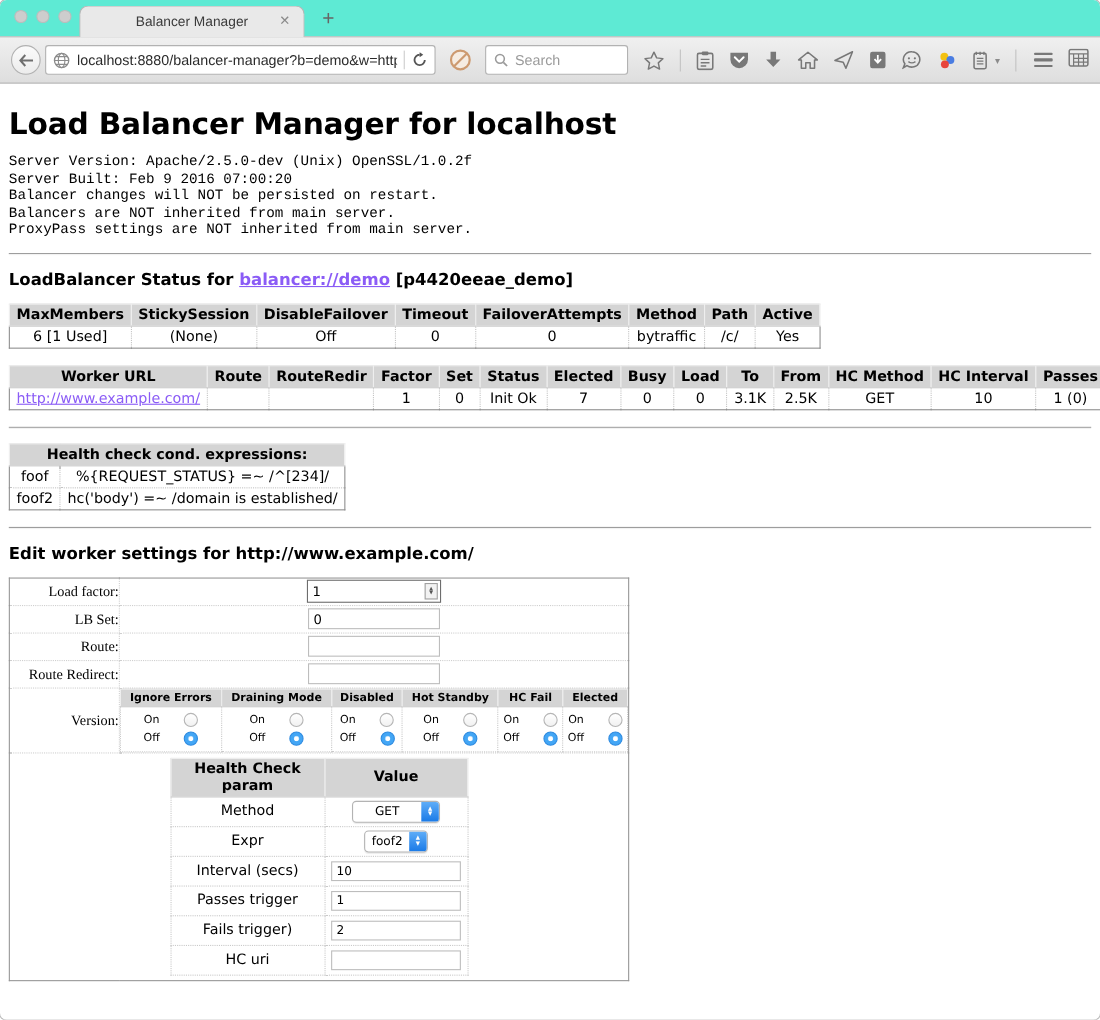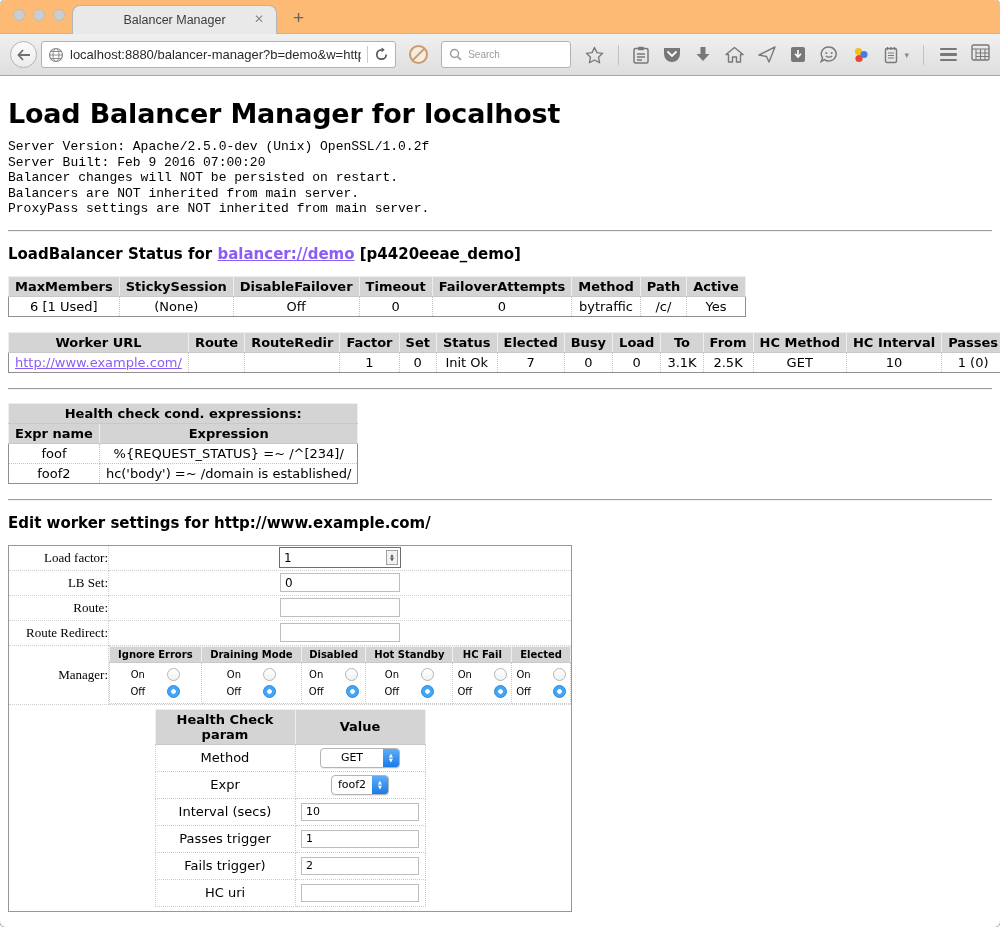--- a/index.html
+++ b/index.html
@@ -14,7 +14,7 @@
 
   
   .tabstrip {
-    height:33px; background:#fdba74; position:relative;
+    height:33px; background:#5eead4; position:relative;
     display:flex; align-items:flex-end;
     font-family:"Liberation Sans", sans-serif;
   }

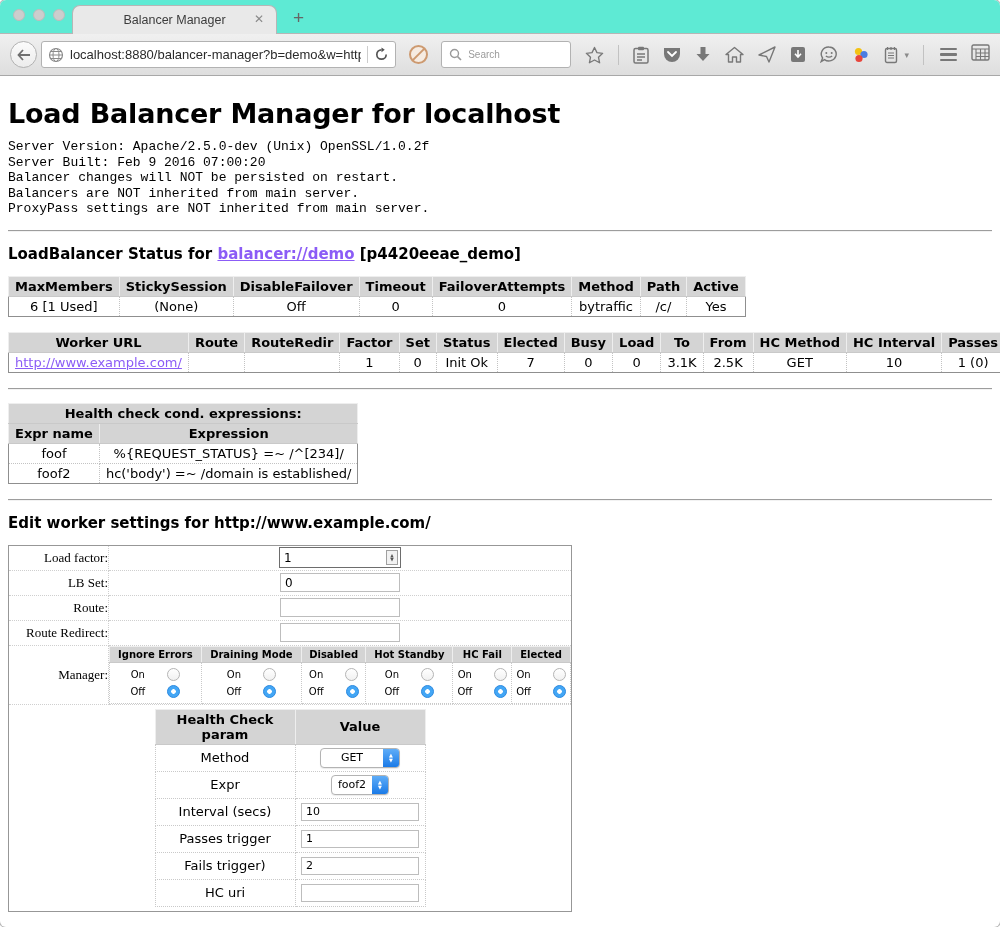--- a/index.html
+++ b/index.html
@@ -54,7 +54,7 @@
     border:1px solid #b2b2b2; border-radius:3px; display:flex; align-items:center;
     padding:0 7px; gap:6px;
   }
-  .search-ph { font-size:10px; color:#9b9b9b; }
+  .search-ph { font-size:13px; color:#9b9b9b; }
   .iconrow { display:flex; align-items:center; gap:14px; margin-left:14px; color:#787878; }
   .tb-div { width:1px; height:20px; background:#c2c2c2; }
   .caret { font-size:9px; color:#8b8b8b; margin-left:-8px; }

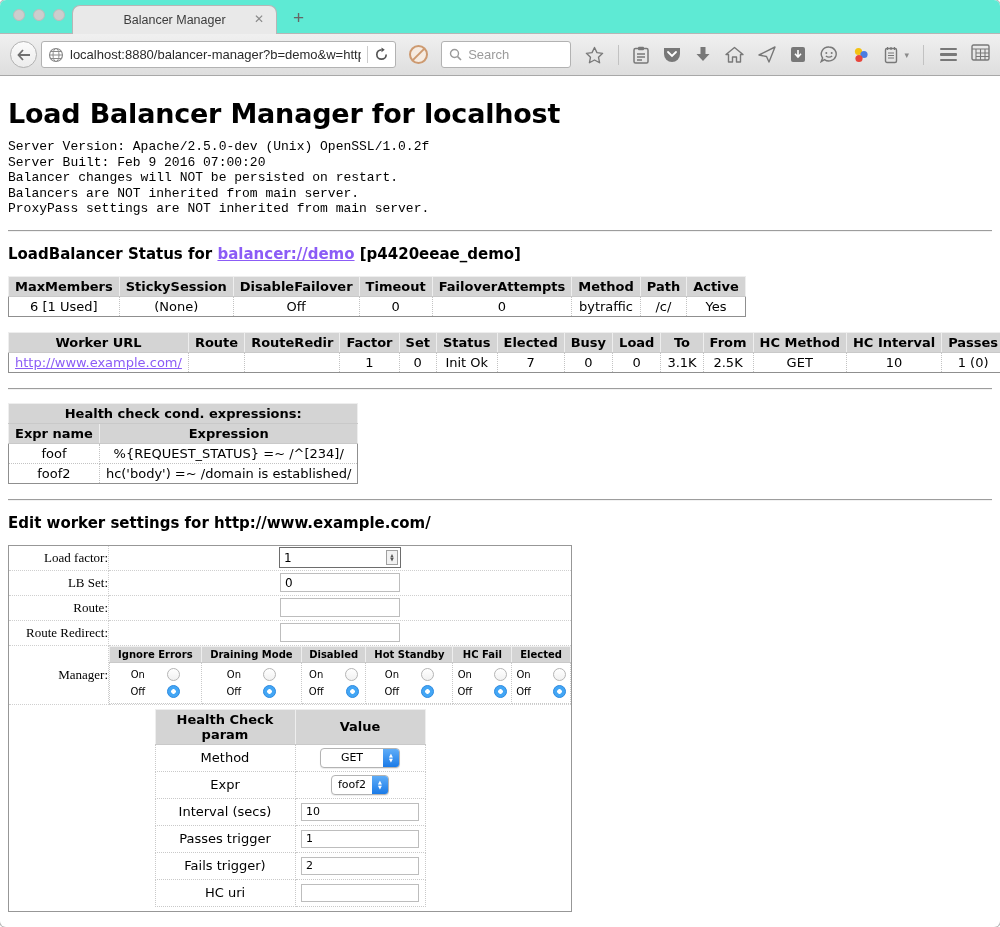--- a/index.html
+++ b/index.html
@@ -304,10 +304,6 @@
             <th colspan="2">Health check cond. expressions:</th>
           </tr>
       <tr>
-        <th>Expr name</th>
-        <th>Expression</th>
-      </tr>
-      <tr>
         <td>foof</td>
         <td>%{REQUEST_STATUS} =~ /^[234]/</td>
       </tr>

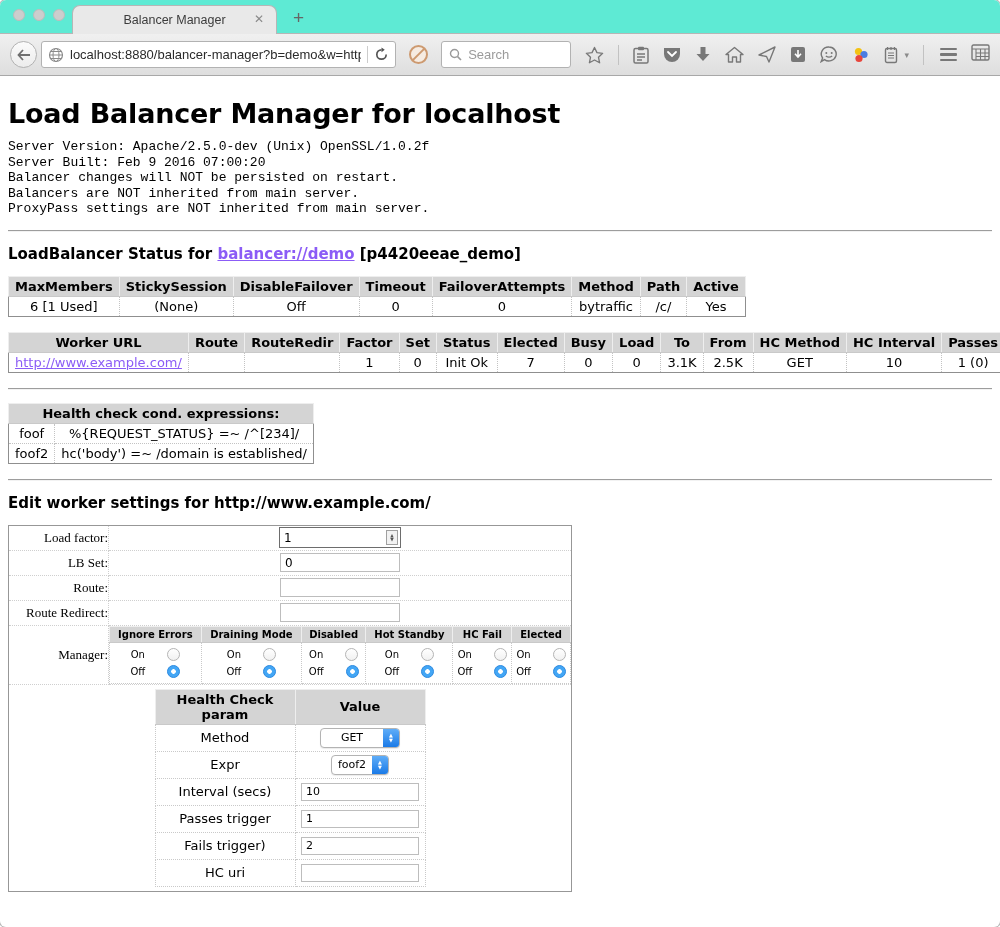--- a/index.html
+++ b/index.html
@@ -345,7 +345,7 @@
         <td class="fval"><input class="txt-in" value="" style=""></td>
       </tr>
       <tr>
-        <td class="flabel">Manager:</td>
+        <td class="flabel">Version:</td>
         <td style="padding:0">
           <table class="status">
             <tbody>

